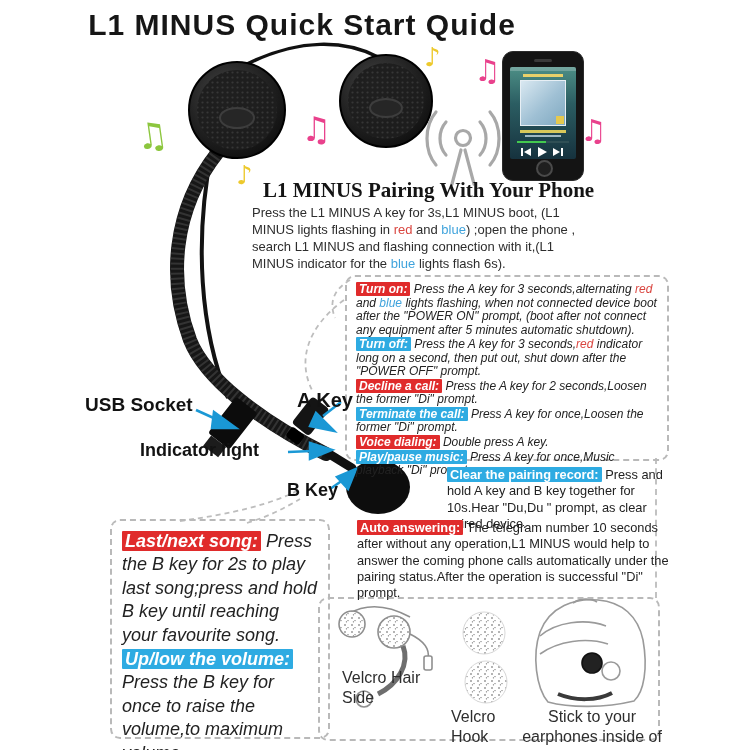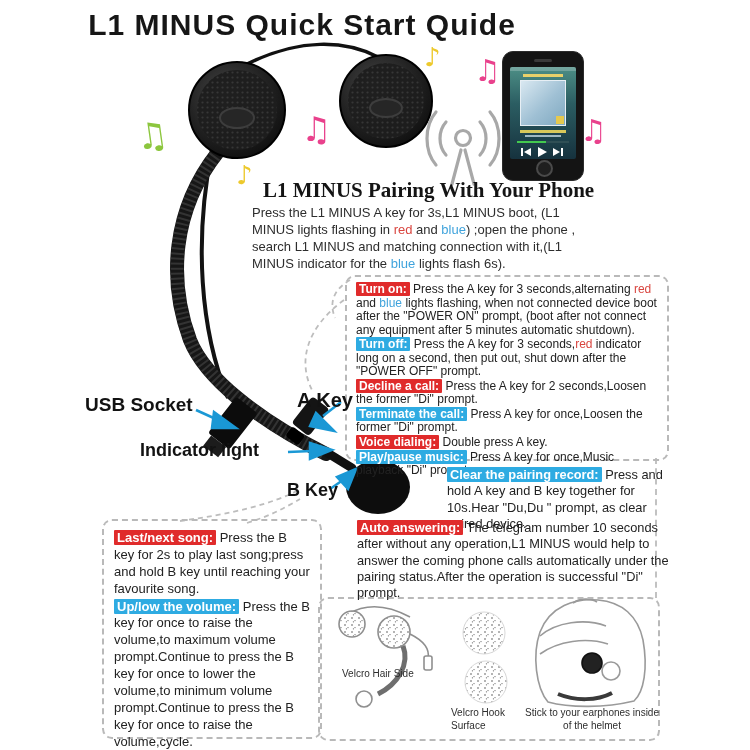--- a/index.html
+++ b/index.html
@@ -221,7 +221,7 @@
   <div class="abs" id="page-title">L1 MINUS Quick Start Quide</div>
 
   <div class="abs" id="pairing-heading">L1 MINUS Pairing With Your Phone</div>
-  <div class="abs" id="pairing-body"><span>Press the L1 MINUS A key for 3s,L1 MINUS boot, (L1 MINUS lights flashing in </span><span class="w-red">red</span><span> and </span><span class="w-blue">blue</span><span>) ;open the phone , search L1 MINUS and matching connection with it,(L1 MINUS indicator for the </span><span class="w-blue">blue</span><span> lights flash 6s).</span></div>
+  <div class="abs" id="pairing-body"><span>Press the L1 MINUS A key for 3s,L1 MINUS boot, (L1 MINUS lights flashing in </span><span class="w-red">red</span><span> and </span><span class="w-blue">blue</span><span>) ;open the phone , search L1 MINUS and flashing connection with it,(L1 MINUS indicator for the </span><span class="w-blue">blue</span><span> lights flash 6s).</span></div>
 
   <div class="abs dashed-box" id="controls-box">
     <p class="instr"><span class="chip" data-style="red">Turn on:</span> <span><span>Press the A key for 3 seconds,alternating </span><span class="w-red">red</span><span> and </span><span class="w-blue">blue</span><span> lights flashing, when not connected device boot after the "POWER ON" prompt, (boot after not connect any equipment after 5 minutes automatic shutdown).</span></span></p>

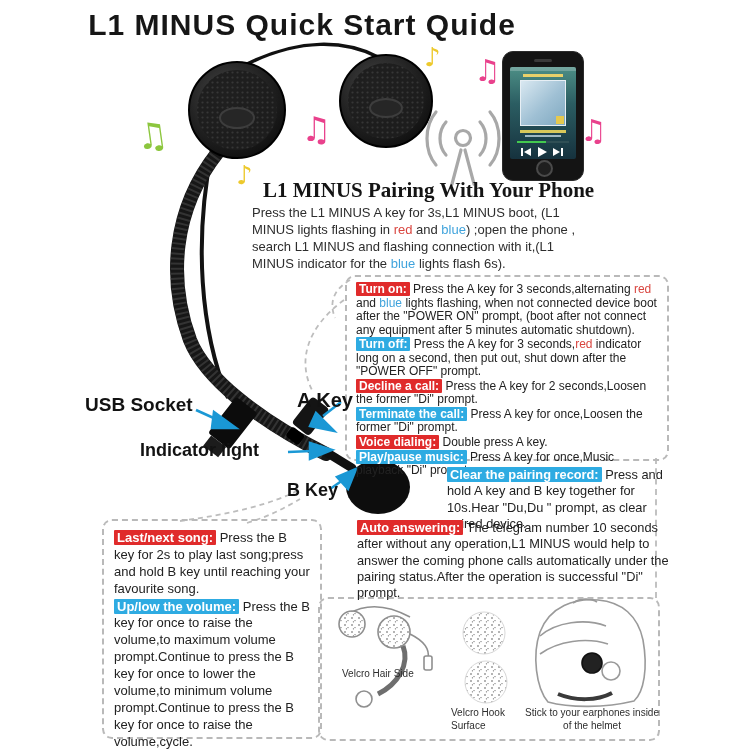--- a/index.html
+++ b/index.html
@@ -14,7 +14,7 @@
                    font-weight:bold;font-size:21px;color:#141414;z-index:6;}
   #pairing-body{left:252px;top:205px;width:330px;font-size:13px;line-height:1.3;color:#2d2d2d;z-index:6;}
   
-  .dashed-box{border:2px dashed #b9b9b9;border-radius:10px;background:transparent;z-index:5;}
+  .dashed-box{border:2px dashed #b9b9b9;border-radius:10px;background:transparent;z-index:5;font-style:italic;}
   #controls-box{left:345px;top:275px;width:302px;height:170px;padding:6px 9px;
                 font-size:12px;line-height:1.13;color:#222;}
   #bkey-box{left:102px;top:519px;width:196px;height:198px;padding:9px 10px;

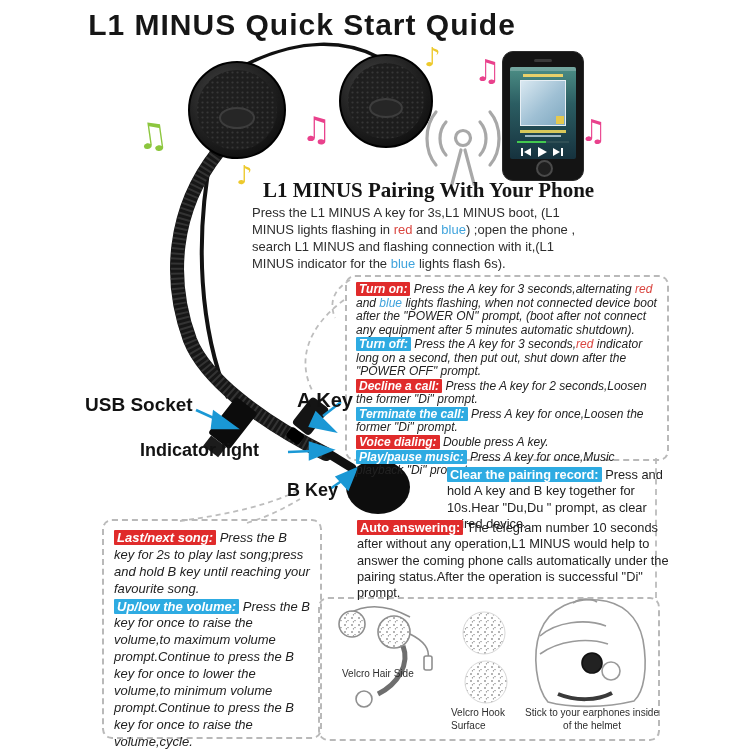--- a/index.html
+++ b/index.html
@@ -17,8 +17,8 @@
   .dashed-box{border:2px dashed #b9b9b9;border-radius:10px;background:transparent;z-index:5;font-style:italic;}
   #controls-box{left:345px;top:275px;width:302px;height:170px;padding:6px 9px;
                 font-size:12px;line-height:1.13;color:#222;}
-  #bkey-box{left:102px;top:519px;width:196px;height:198px;padding:9px 10px;
-            font-size:13px;line-height:1.3;color:#222;}
+  #bkey-box{left:110px;top:519px;width:196px;height:198px;padding:9px 10px;
+            font-size:18px;line-height:1.3;color:#222;}
   #install-box{left:318px;top:597px;width:338px;height:140px;}
   .instr{margin:0 0 1px 0;}
   .chip{color:#fff;font-weight:bold;padding:0 3px;border-radius:1px;}

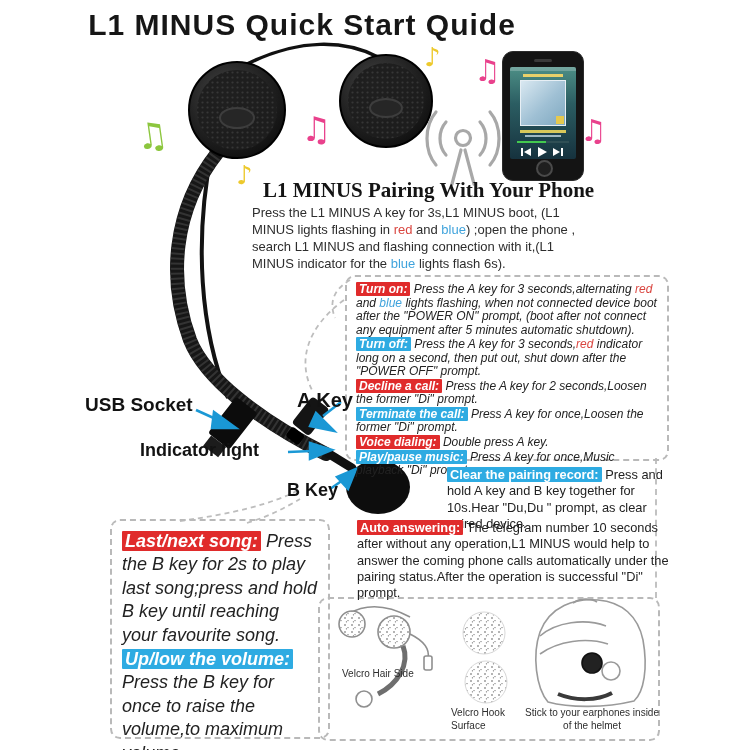--- a/index.html
+++ b/index.html
@@ -37,7 +37,7 @@
   #akey-label{left:297px;top:389px;font-size:20px;}
   #bkey-label{left:287px;top:480px;font-size:18px;}
   
-  .cap{font-size:10px;color:#2e2e2e;line-height:1.25;z-index:6;}
+  .cap{font-size:16px;color:#2e2e2e;line-height:1.25;z-index:6;}
   #velcro-hair-label{left:342px;top:668px;width:80px;}
   #velcro-hook-label{left:451px;top:707px;width:86px;}
   #stick-label{left:522px;top:707px;width:140px;text-align:center;}

